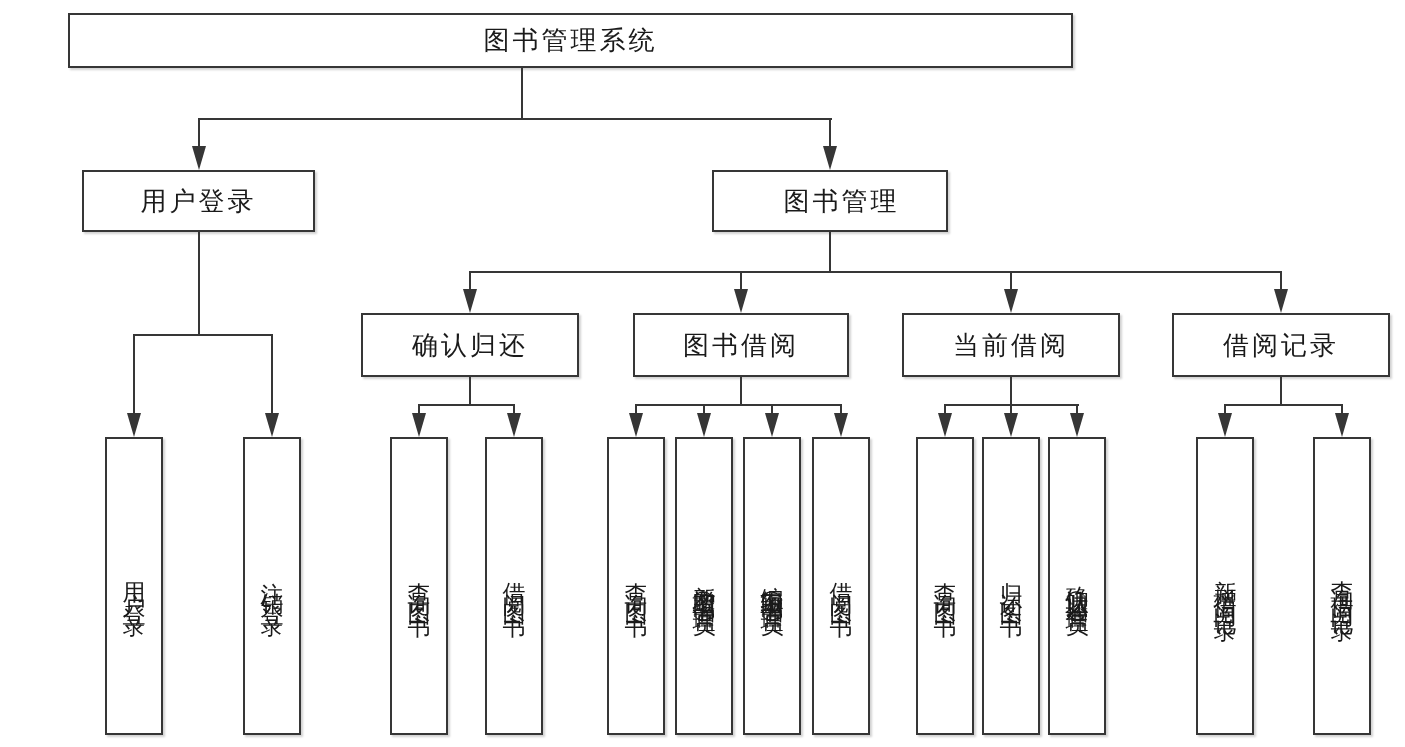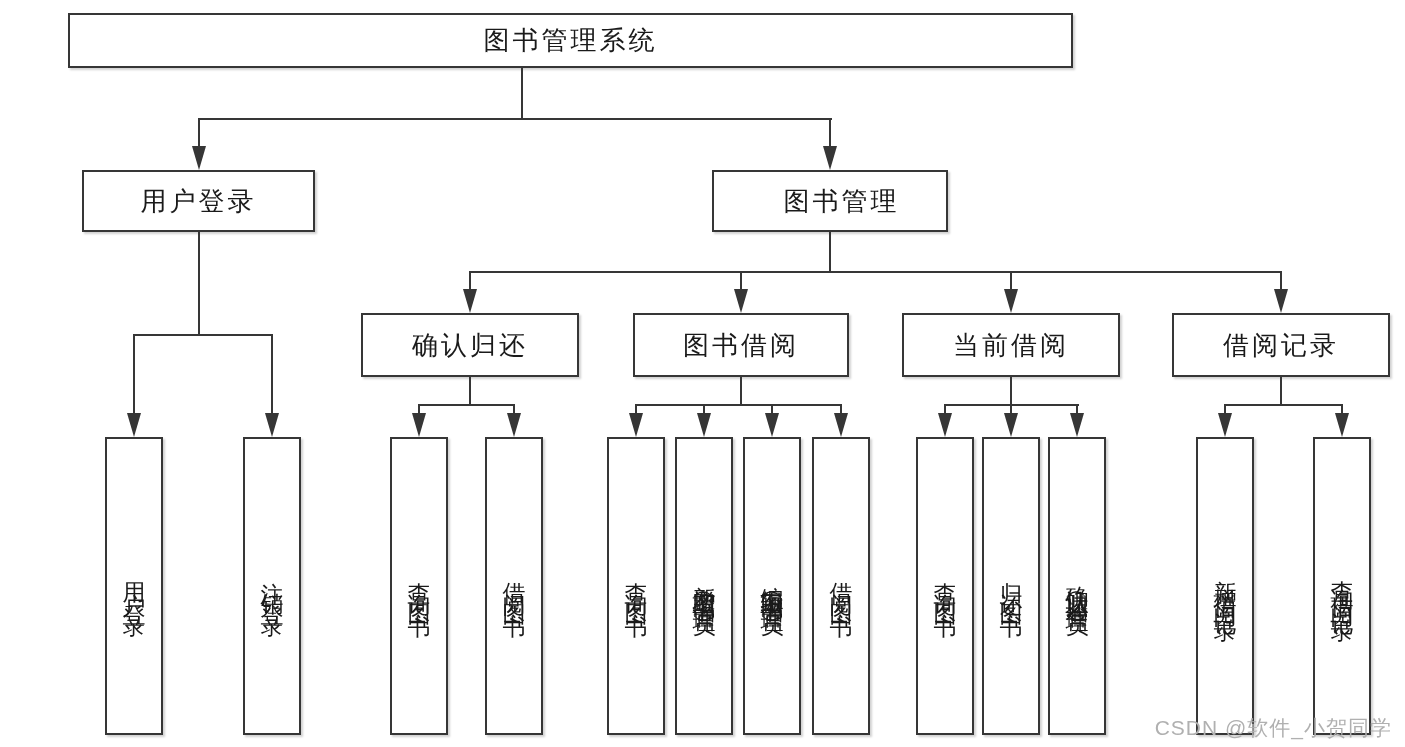--- a/index.html
+++ b/index.html
@@ -205,7 +205,6 @@
   <div class="vline" style="left:1341px; top:404px; height:12px;"></div>
   <div class="arrowhead" style="left:1335px; top:413px;"></div>
 
-  <div class="watermark">CSDN @软件_小贺同学</div>
 
 </div>
 

